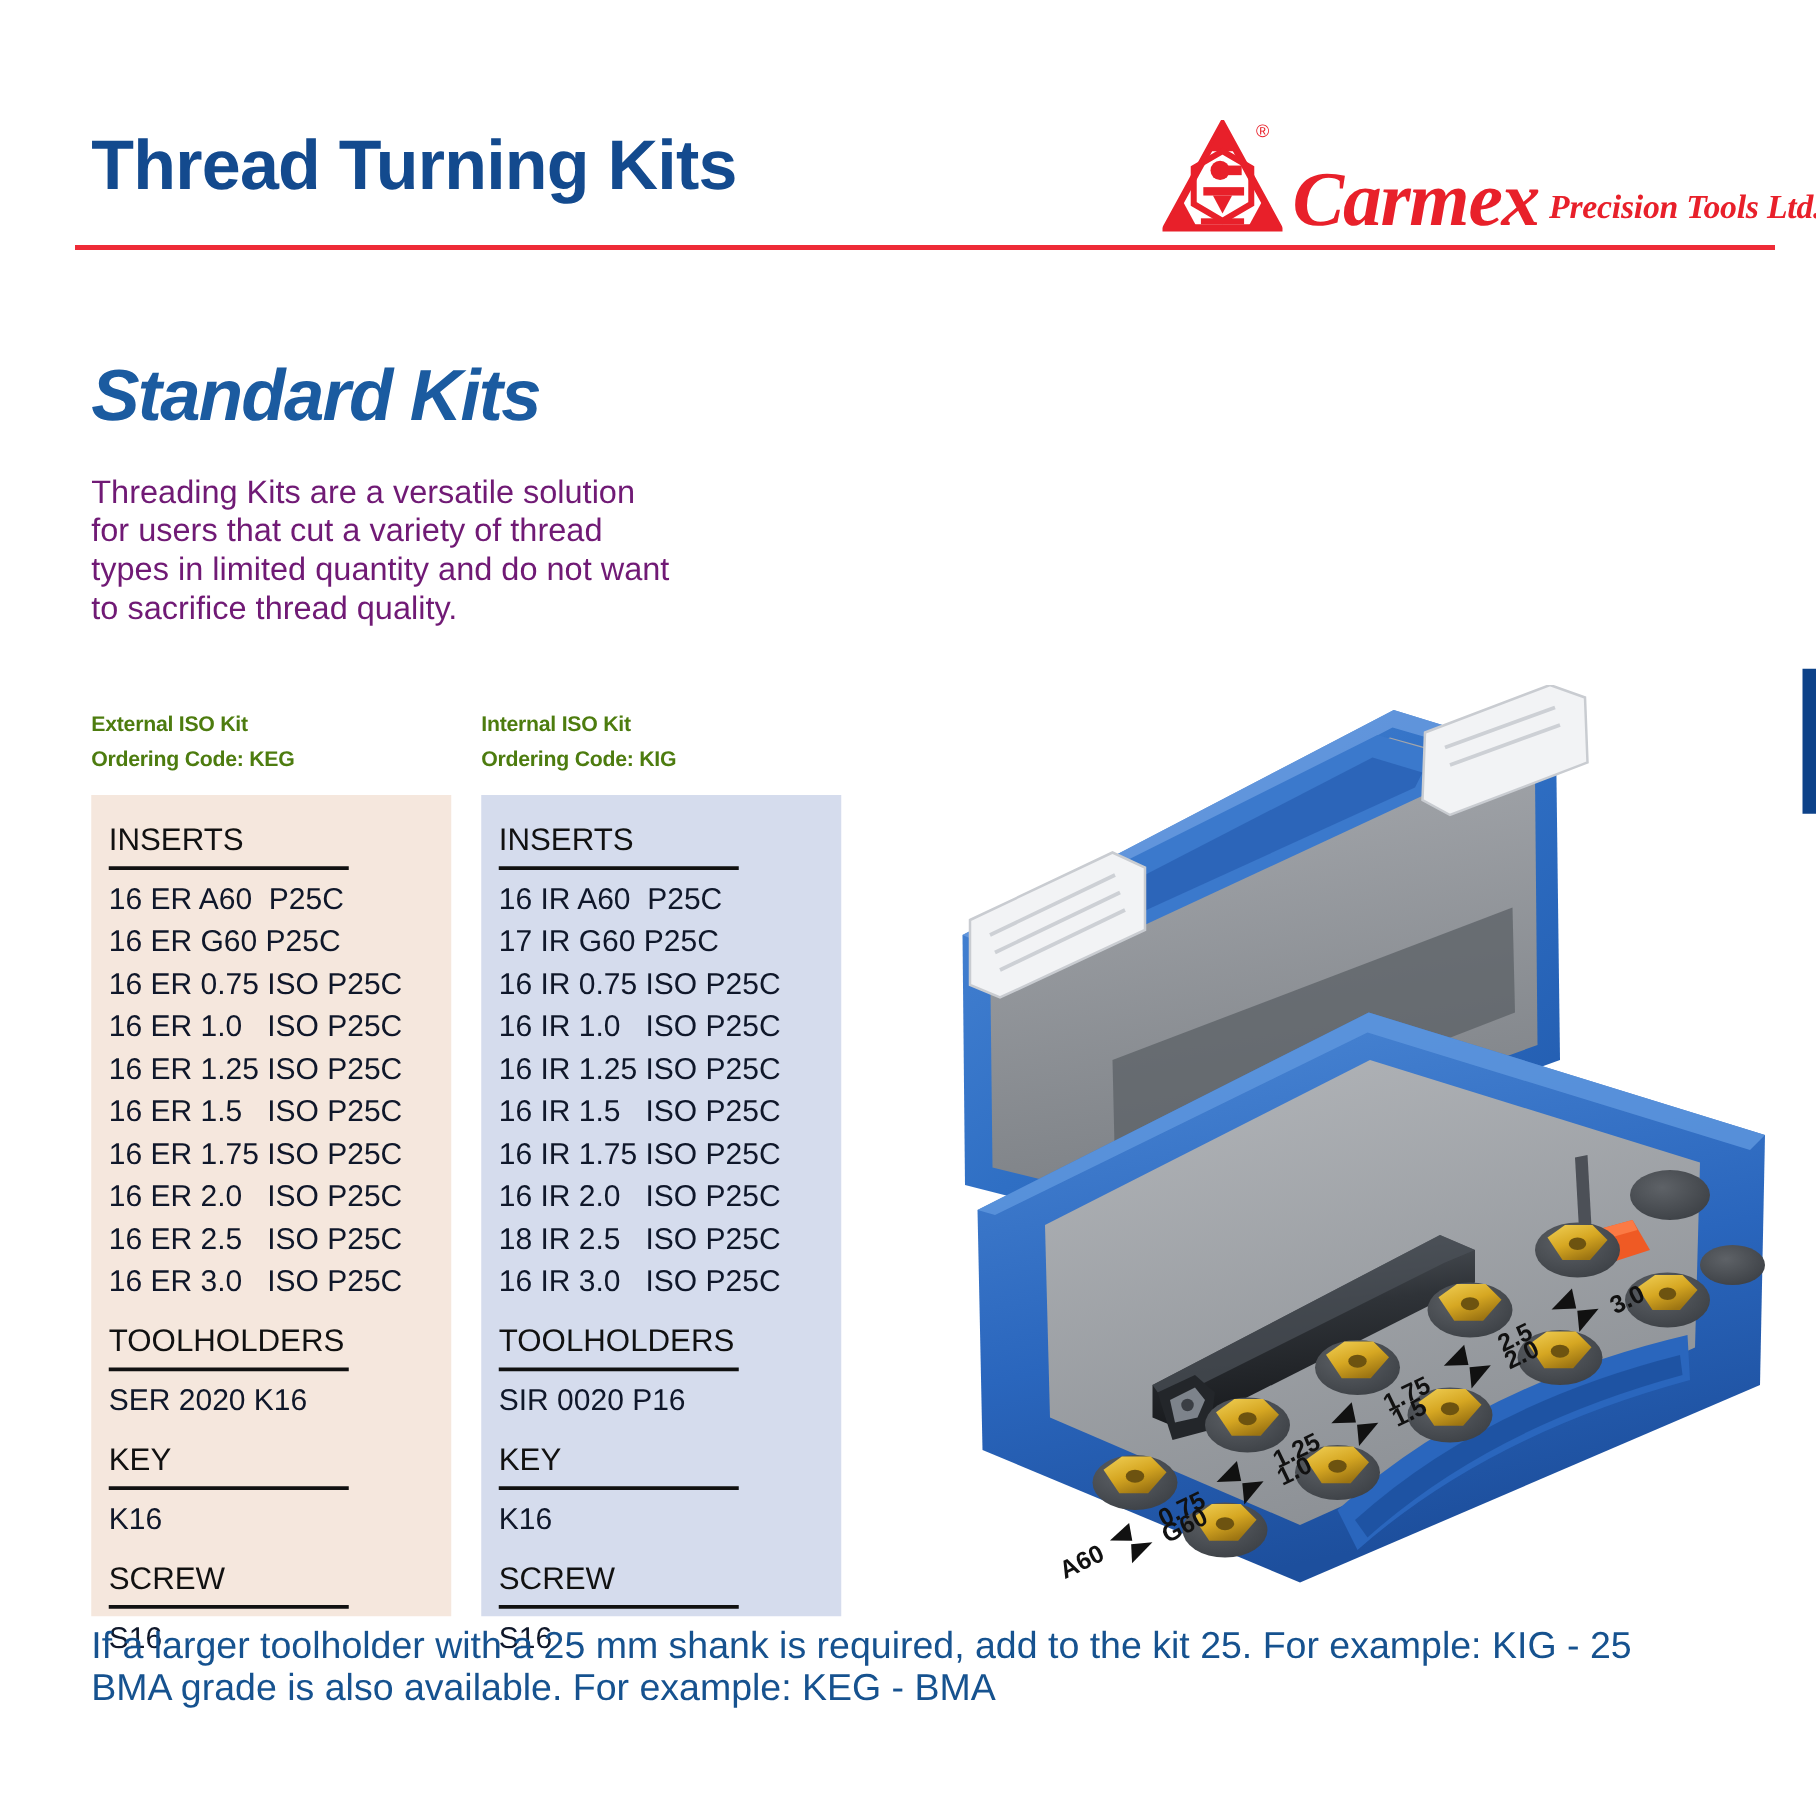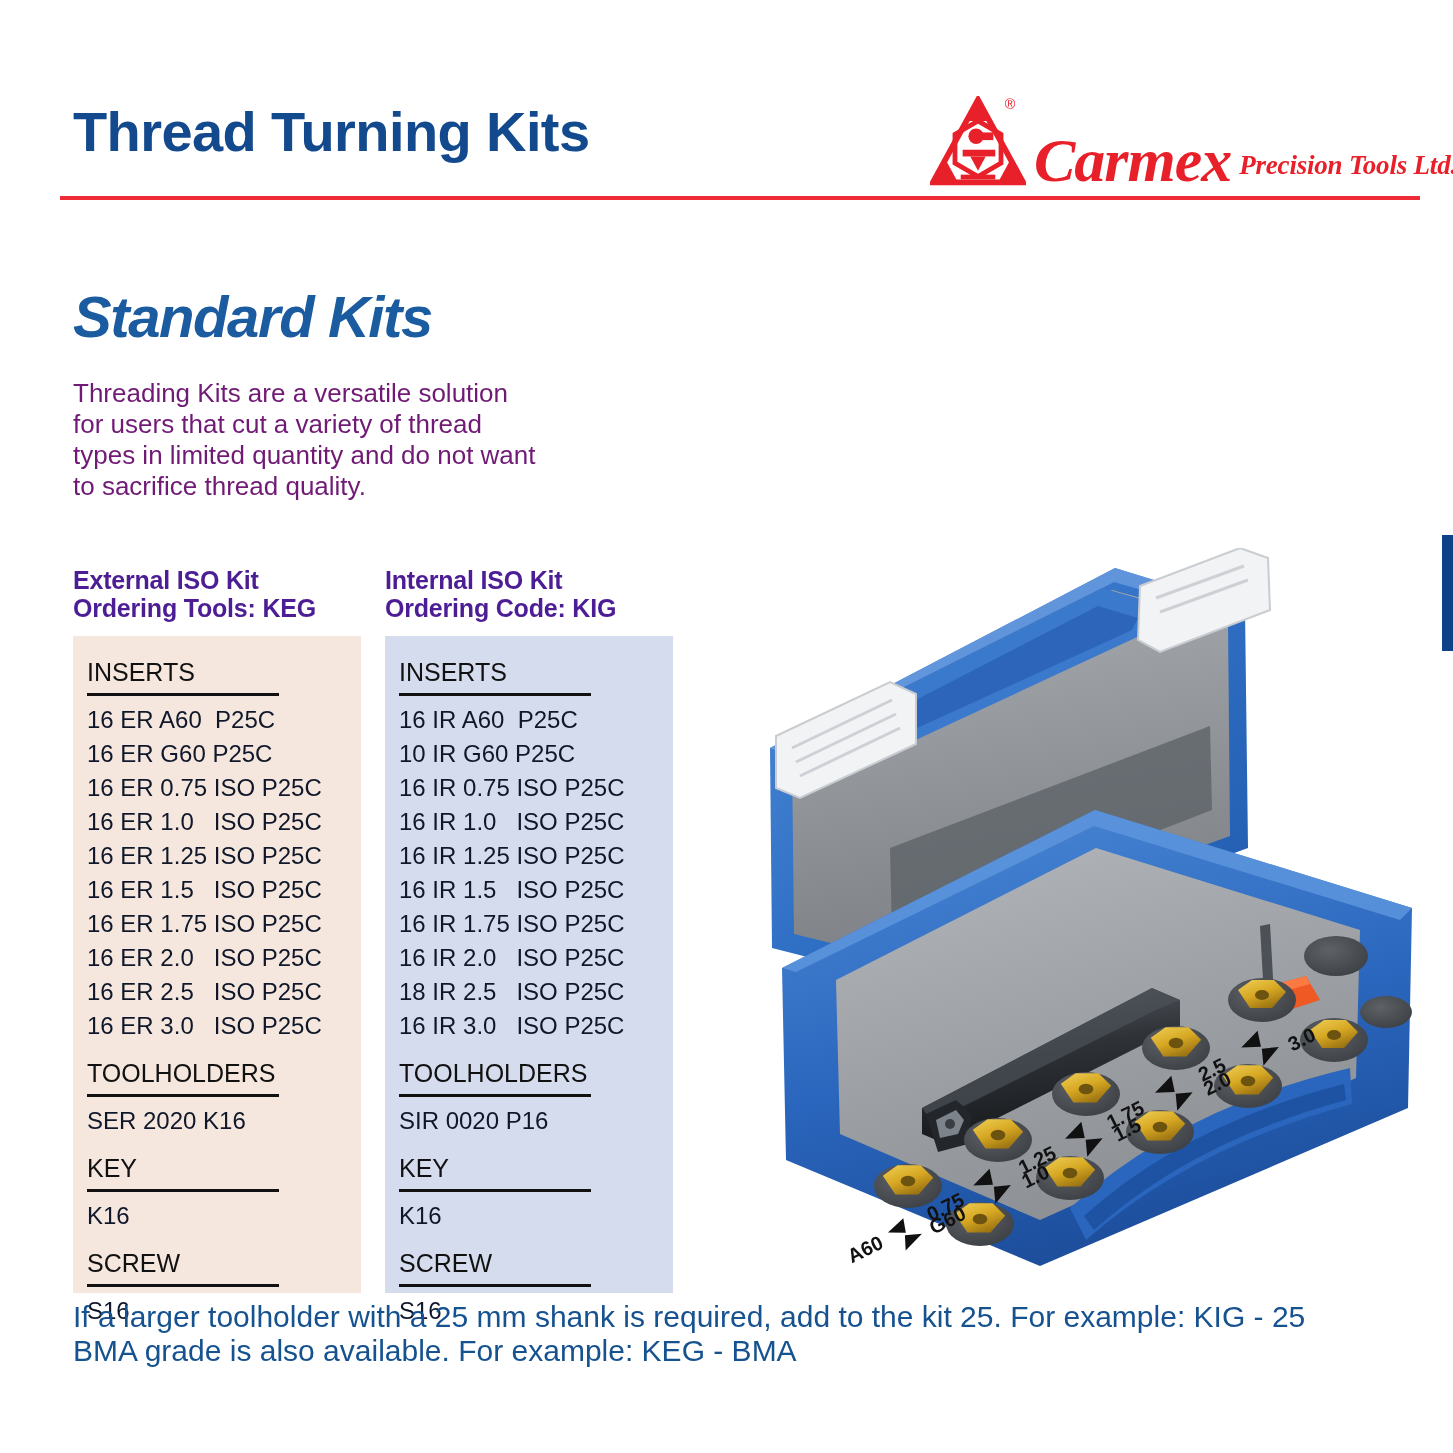--- a/index.html
+++ b/index.html
@@ -69,7 +69,7 @@
   #kit-internal{ left:385px; width:288px; }
 
   .kit-heading{
-    font-size:25px; font-weight:bold; color:#4c1d95;
+    font-size:17px; font-weight:bold; color:#4d7c0f;
     line-height:28px; letter-spacing:-0.2px;
     margin:0 0 14px 0; white-space:nowrap;
   }

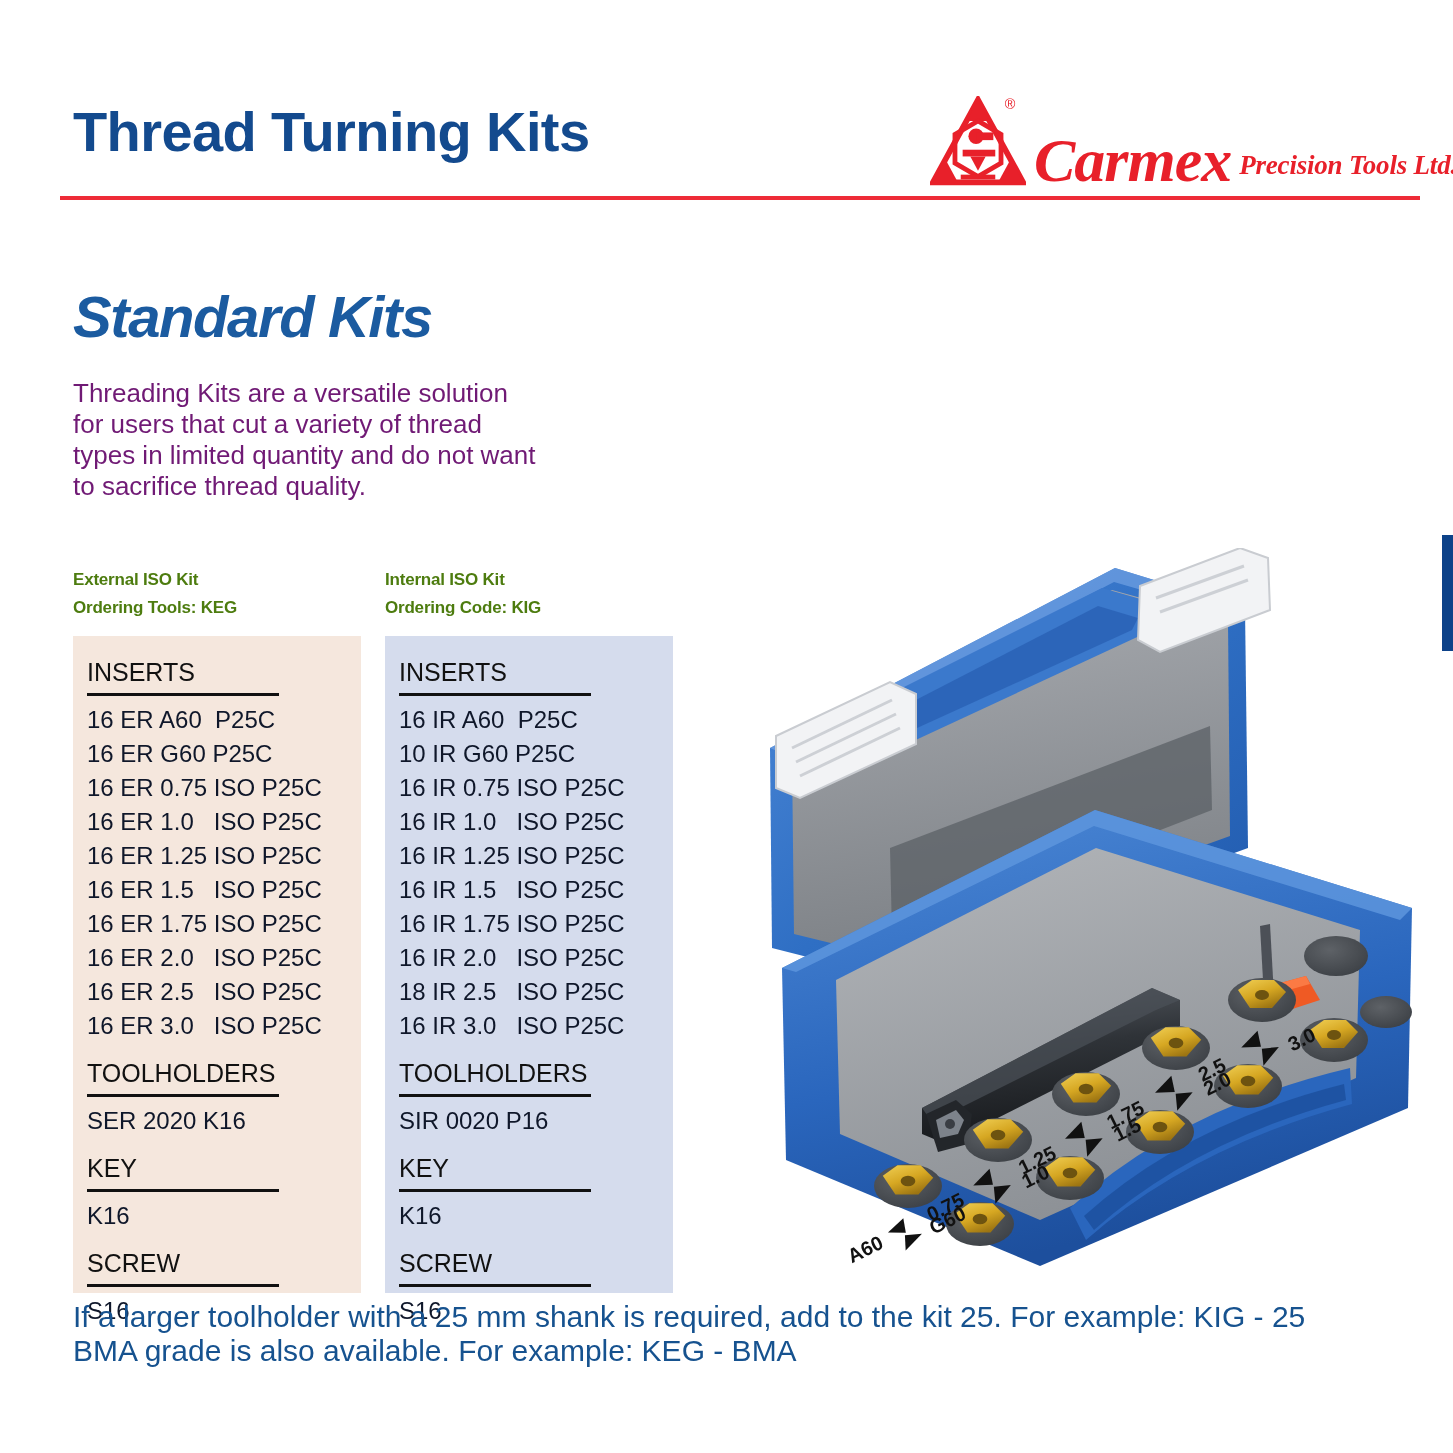--- a/index.html
+++ b/index.html
@@ -150,7 +150,7 @@
 <div class="kit-col" id="kit-external">
   <div class="kit-heading">
     <div>External ISO Kit</div>
-    <div>Ordering Tools: KEG</div>
+    <div>Ordering Code: KEG</div>
   </div>
   <div class="kit-panel" style="background: rgb(245, 231, 221);">
       <div class="grp-title">INSERTS</div>

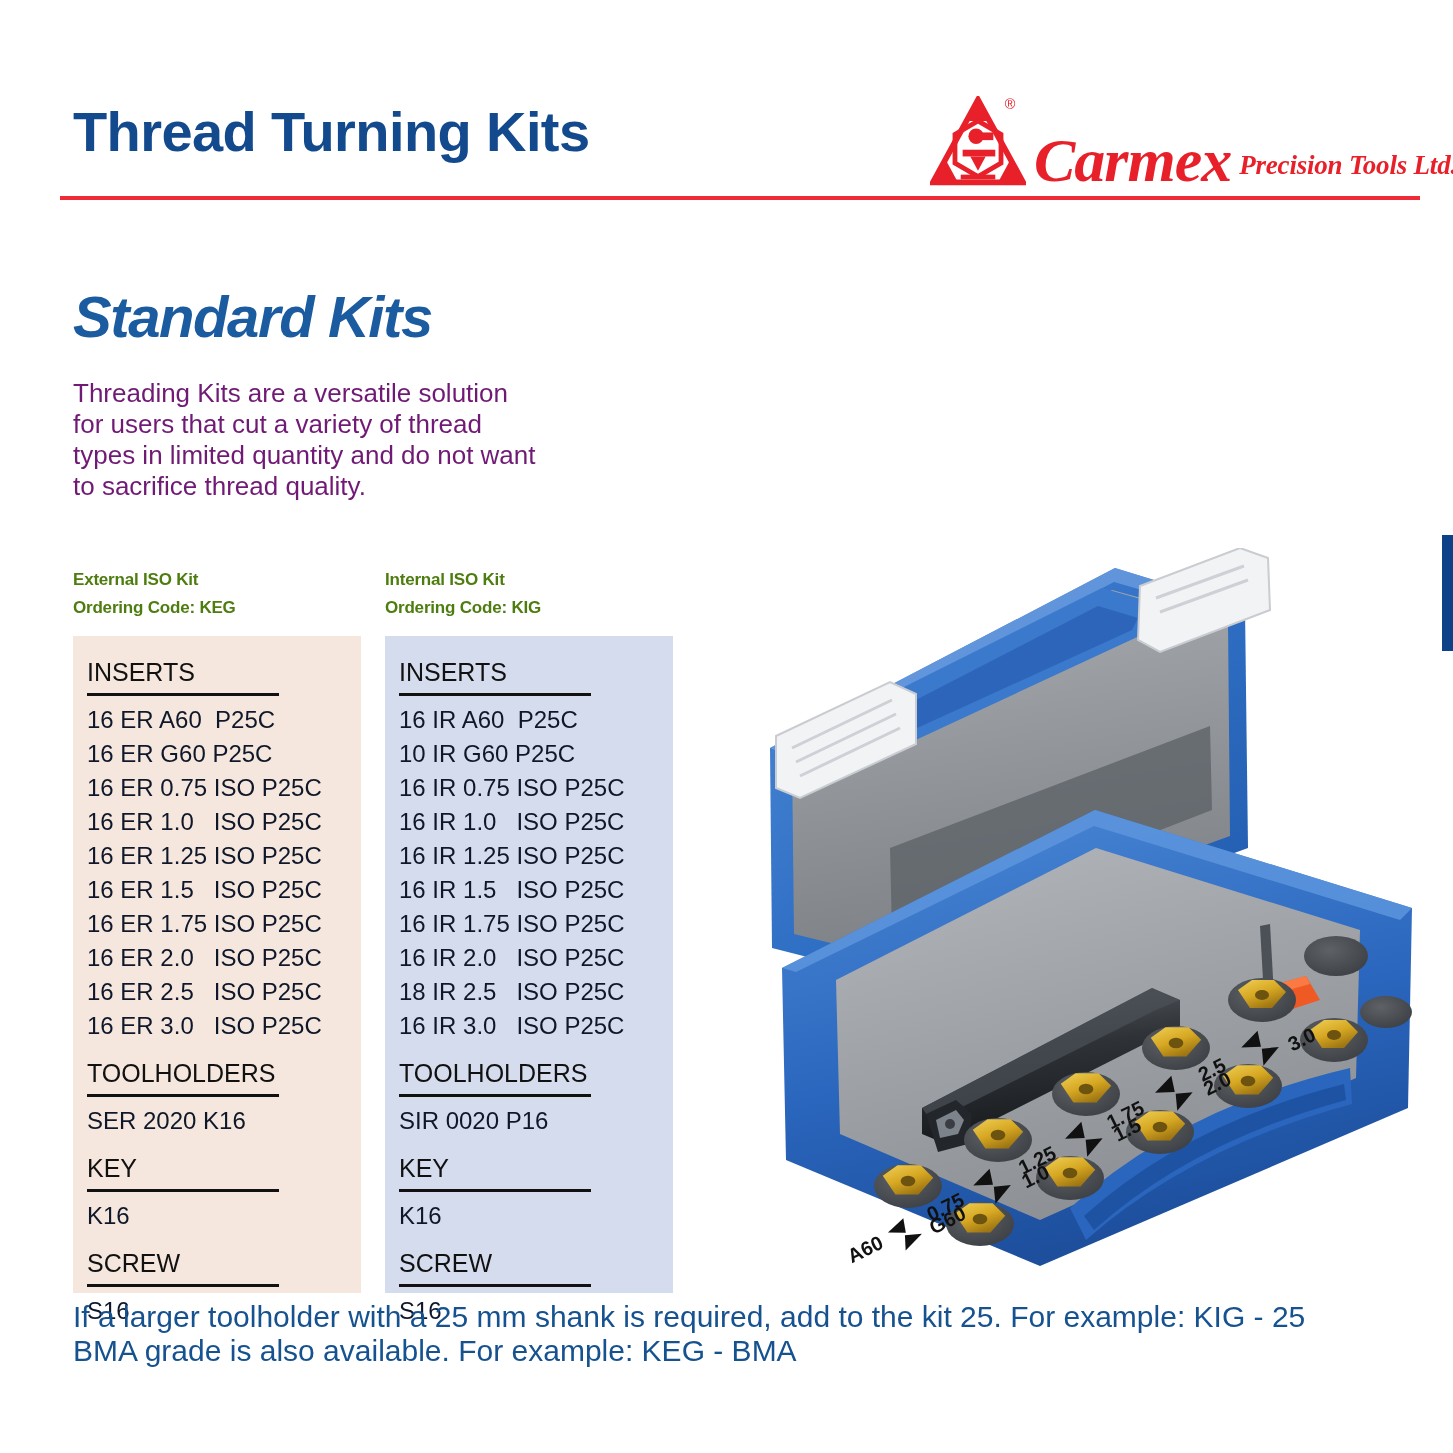--- a/index.html
+++ b/index.html
@@ -189,7 +189,7 @@
       <div class="grp-title">INSERTS</div>
       <div class="grp-rule"></div>
       <div class="row">16 IR A60  P25C</div>
-      <div class="row">10 IR G60 P25C</div>
+      <div class="row">17 IR G60 P25C</div>
       <div class="row">16 IR 0.75 ISO P25C</div>
       <div class="row">16 IR 1.0   ISO P25C</div>
       <div class="row">16 IR 1.25 ISO P25C</div>

